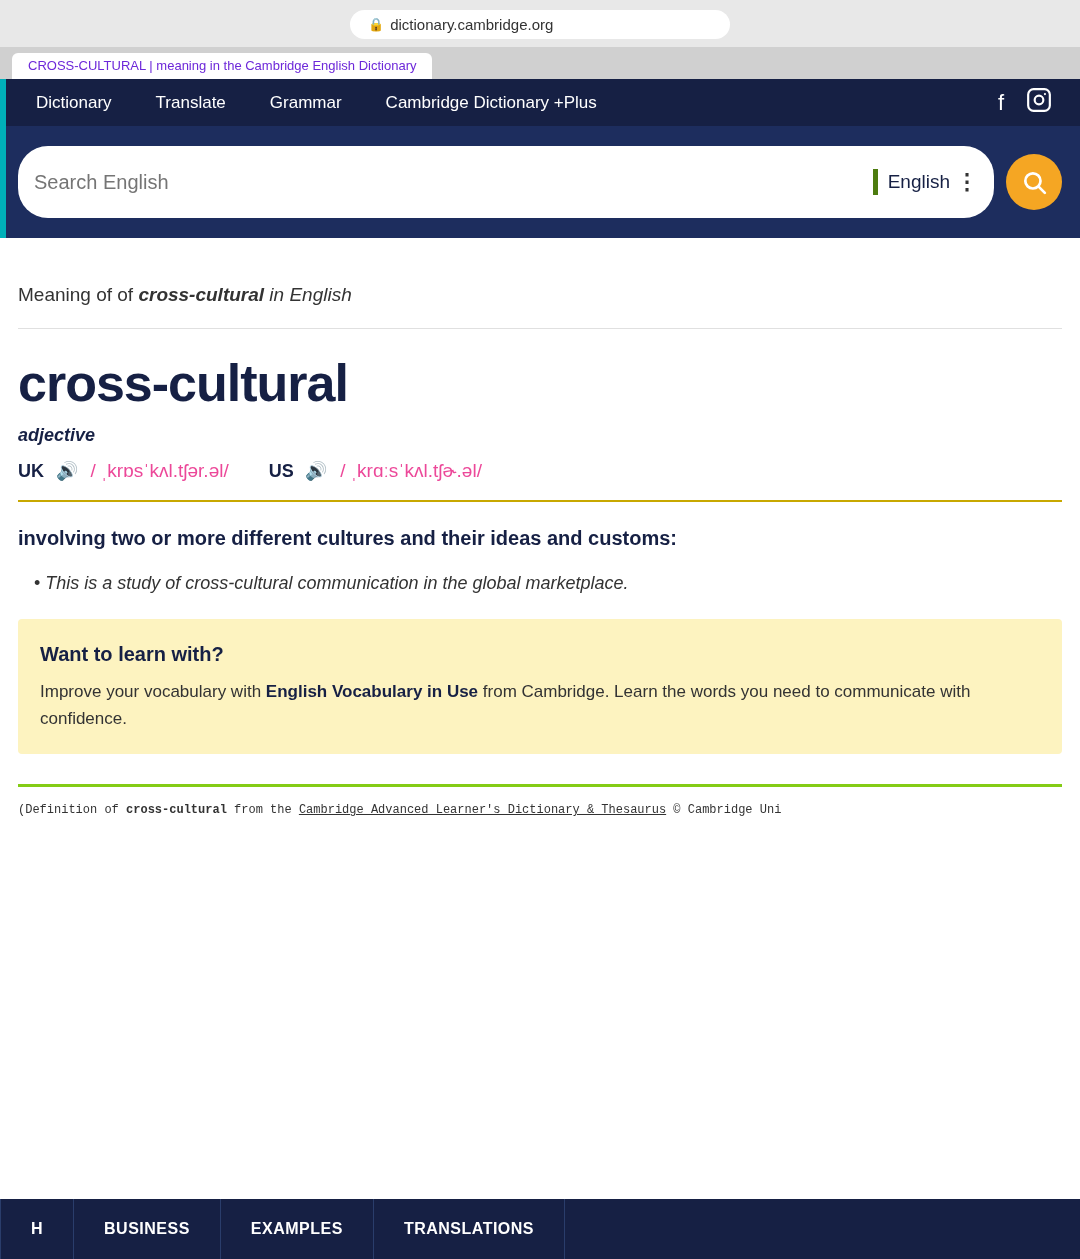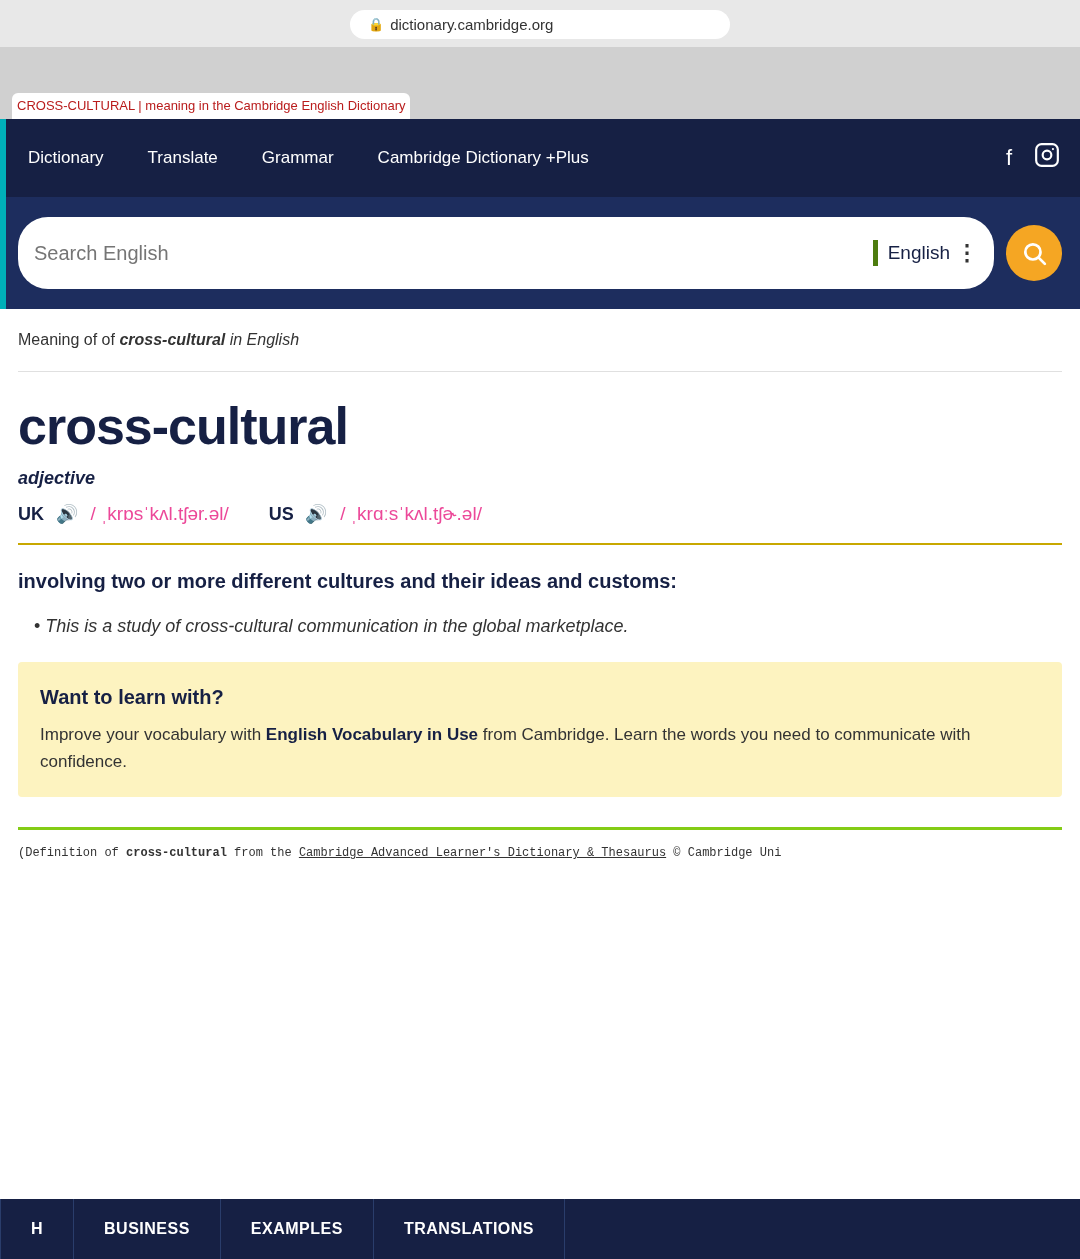--- a/index.html
+++ b/index.html
@@ -38,11 +38,10 @@
     .tab-active {
       background: #fff;
       display: inline-block;
-      padding: 5px 5px 6px;
+      padding: 5px 16px 6px;
       border-radius: 6px 6px 0 0;
       font-size: 13px;
-      color: #b91c1c;
-      margin-top: 40px;
+      color: #6d28d9;
     }
 
     

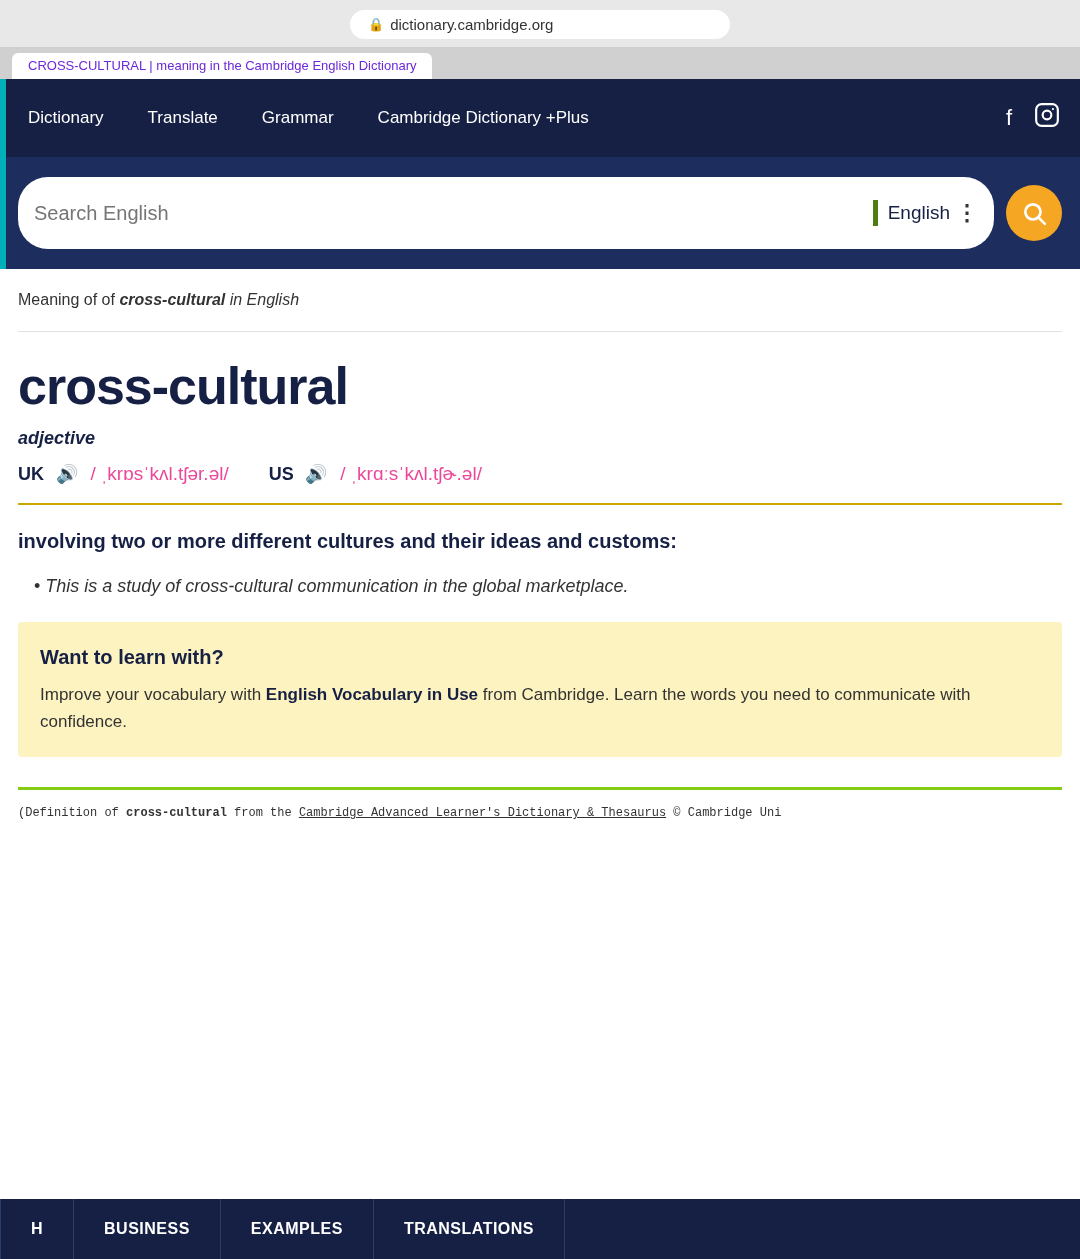--- a/index.html
+++ b/index.html
@@ -49,8 +49,8 @@
       background: #162044;
       display: flex;
       align-items: center;
-      padding: 0 0;
-      height: 78px;
+      padding: 0 8px;
+      height: 47px;
       position: relative;
     }
     .nav-bar::before {

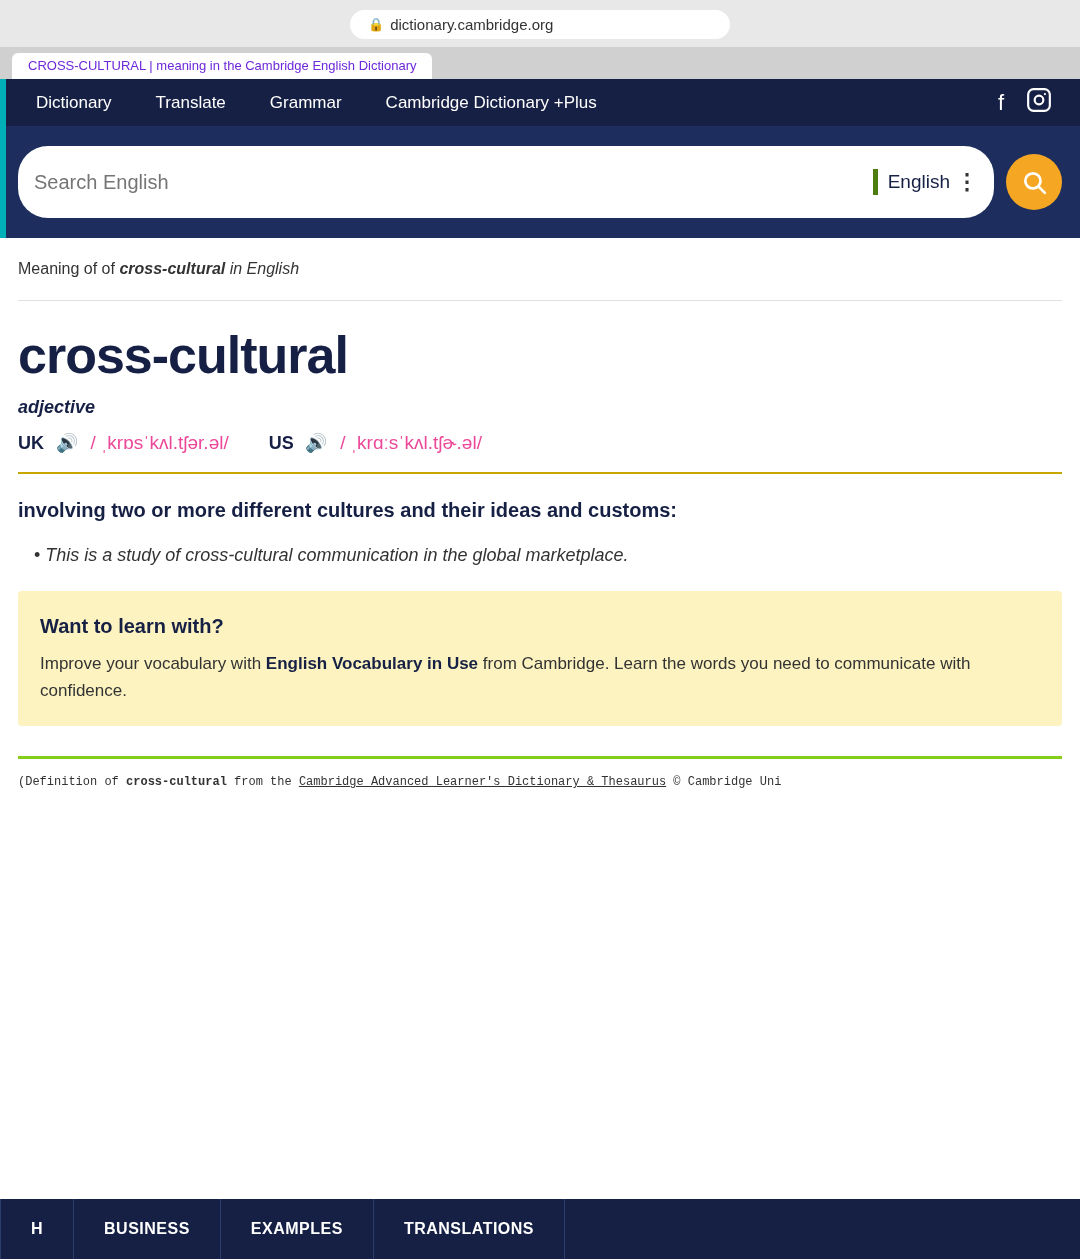--- a/index.html
+++ b/index.html
@@ -159,9 +159,10 @@
       padding: 22px 18px 0;
     }
     .meaning-of {
-      font-size: 16px;
+      font-size: 19px;
       color: #333;
       margin-bottom: 22px;
+      margin-top: 24px;
     }
     .meaning-of b { font-weight: 700; color: #333; }
     .meaning-of em { font-style: italic; }

